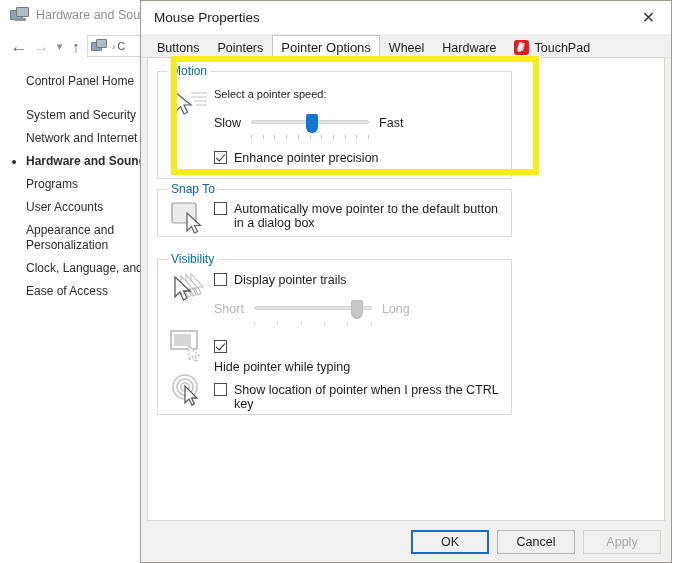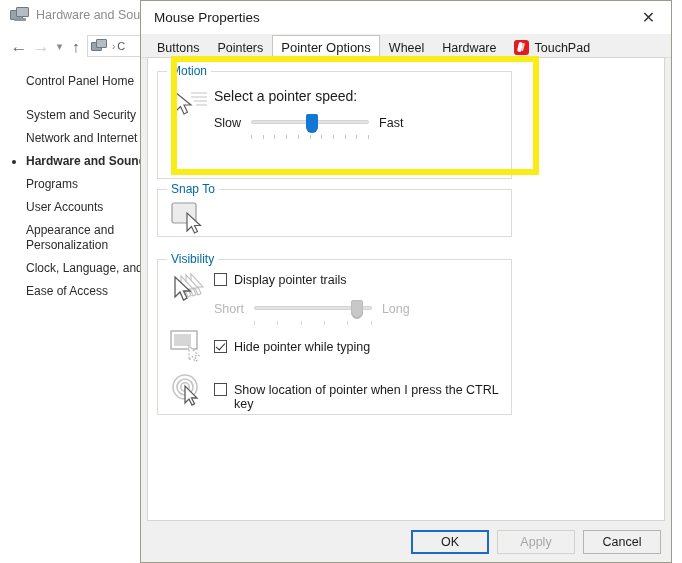--- a/index.html
+++ b/index.html
@@ -286,7 +286,7 @@
   #group-vis      { left: 9px;  top: 201px; width: 355px; height: 156px; }
 
   .row-label {
-    font-size: 14px;
+    font-size: 11px;
     color: #1a1a1a;
   }
 

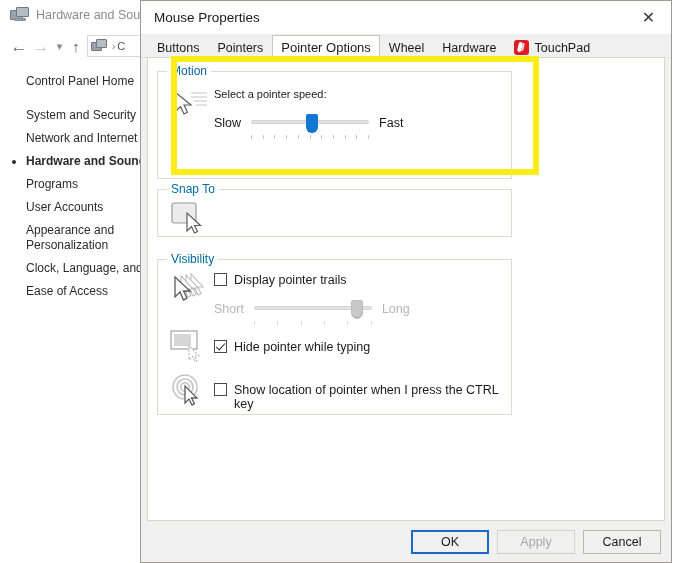--- a/index.html
+++ b/index.html
@@ -526,6 +526,10 @@
           <span class="endlabel" style="margin-top:2px;">Fast</span>
         </div>
 
+        <div class="cb-row" style="position:absolute;left:56px;top:79px;">
+          <span class="cb checked"></span>
+          <span class="txt">Enhance pointer precision</span>
+        </div>
       </div>
 
       <div class="group" id="group-snapto">

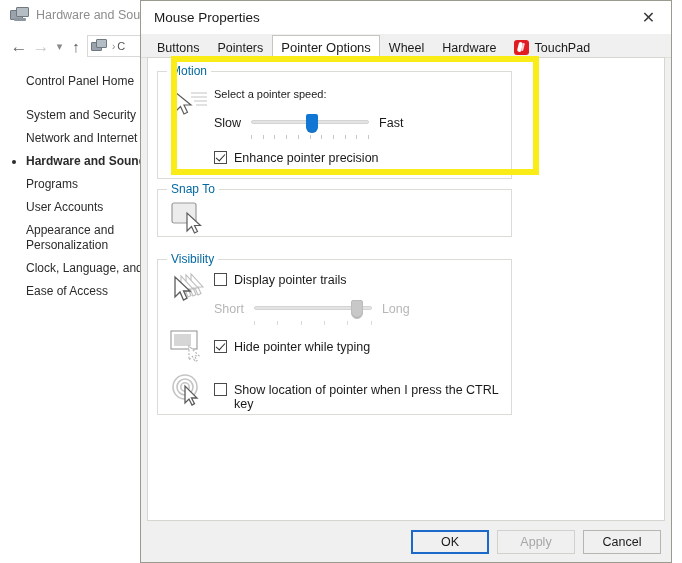--- a/index.html
+++ b/index.html
@@ -542,6 +542,10 @@
           </svg>
         </div>
 
+        <div class="cb-row" style="position:absolute;left:56px;top:12px;width:285px;">
+          <span class="cb"></span>
+          <span class="txt">Automatically move pointer to the default button in a dialog box</span>
+        </div>
       </div>
 
       <div class="group" id="group-vis">

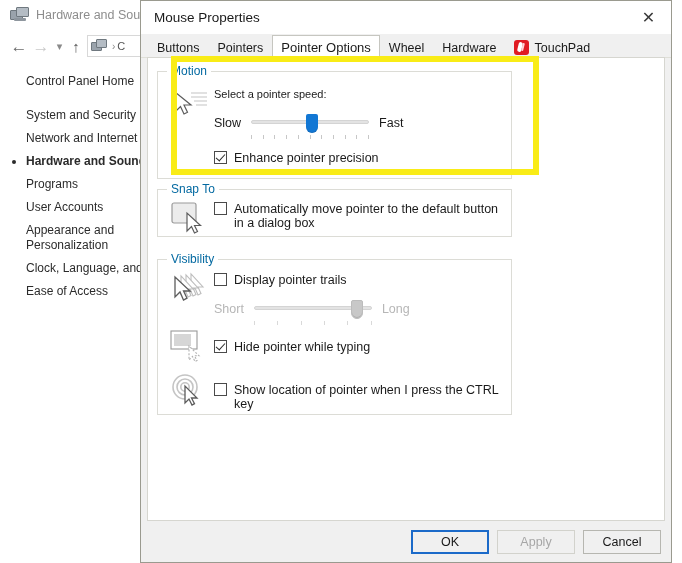--- a/index.html
+++ b/index.html
@@ -592,7 +592,7 @@
           </svg>
         </div>
 
-        <div class="cb-row" style="position:absolute;left:56px;top:80px;">
+        <div class="cb-row" style="position:absolute;left:56px;top:80px;flex-direction:column;">
           <span class="cb checked"></span>
           <span class="txt">Hide pointer while typing</span>
         </div>

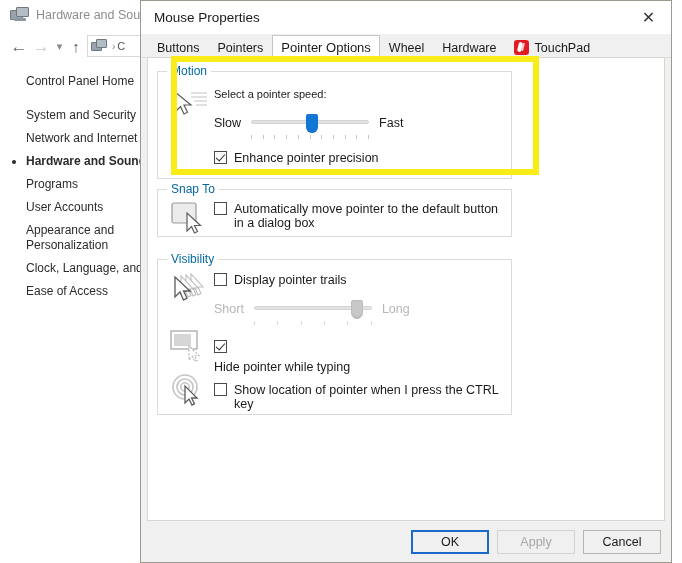--- a/index.html
+++ b/index.html
@@ -618,8 +618,8 @@
 
     <div class="btnbar">
       <div class="btn default">OK</div>
+      <div class="btn">Cancel</div>
       <div class="btn disabled">Apply</div>
-      <div class="btn">Cancel</div>
     </div>
 
   </div>

